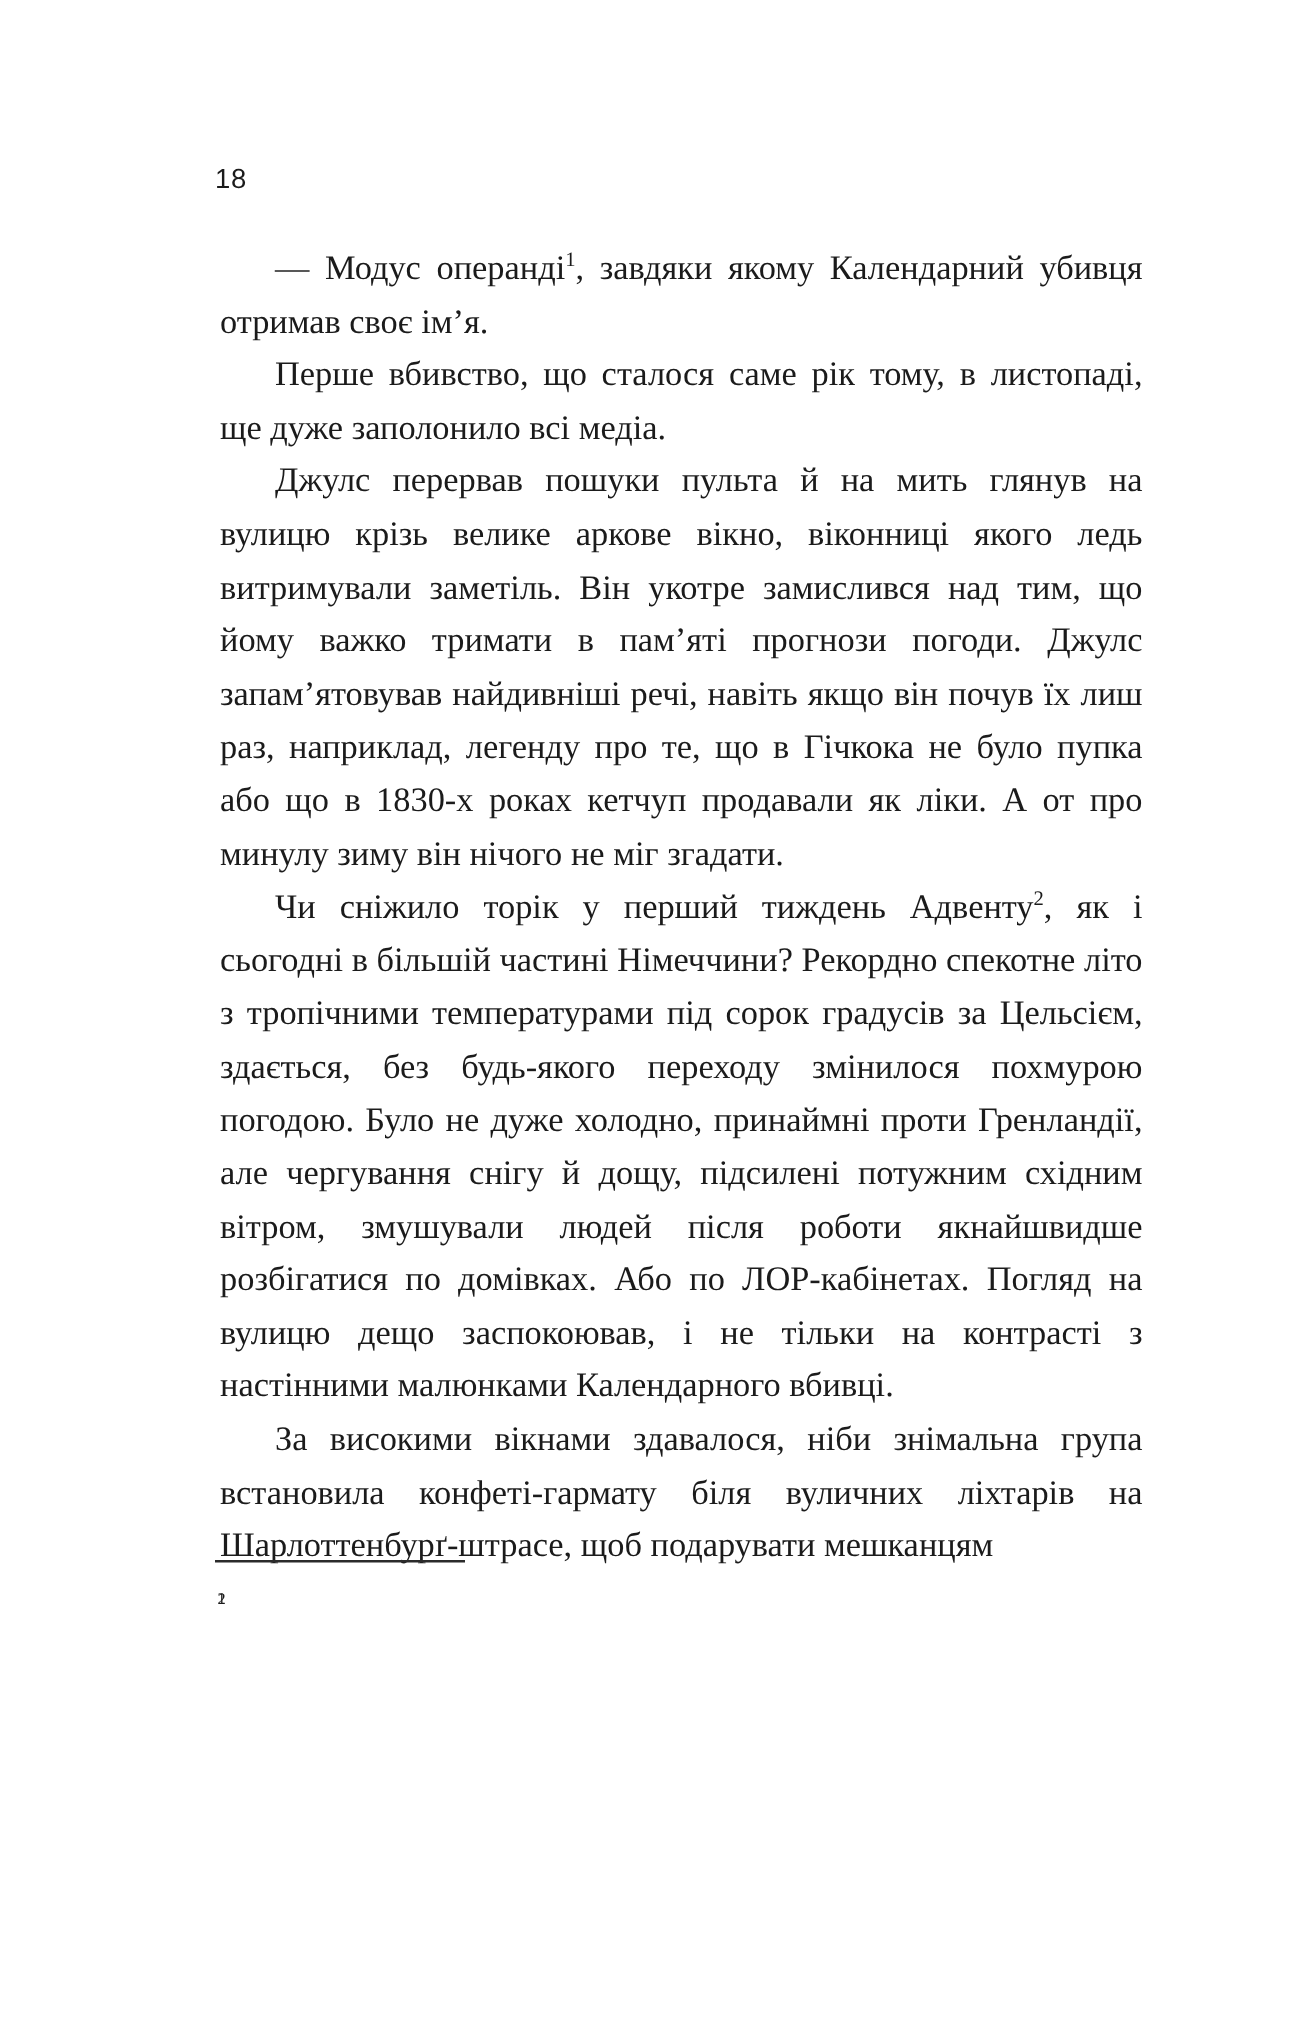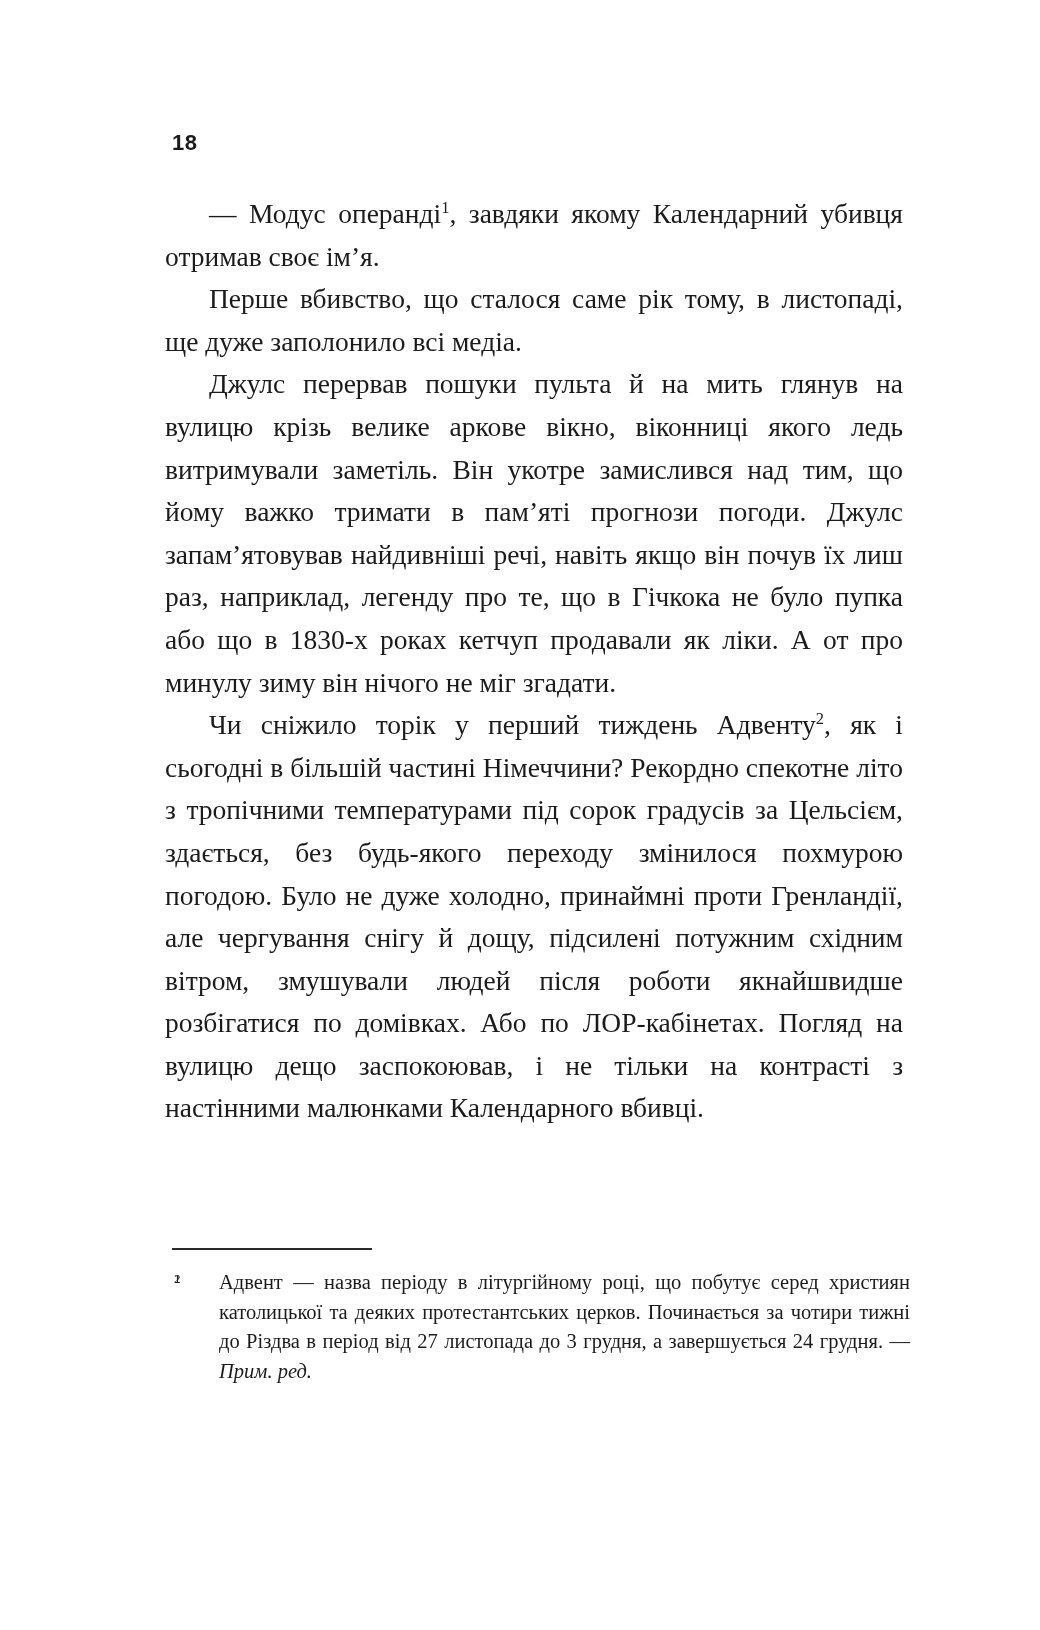--- a/index.html
+++ b/index.html
@@ -28,7 +28,7 @@
     left: 172px;
     top: 130px;
     font-family: "Liberation Sans", "DejaVu Sans", sans-serif;
-    font-weight: bold;
+    font-weight: normal;
     font-size: 22px;
     letter-spacing: 0.5px;
     color: #1b1b1b;

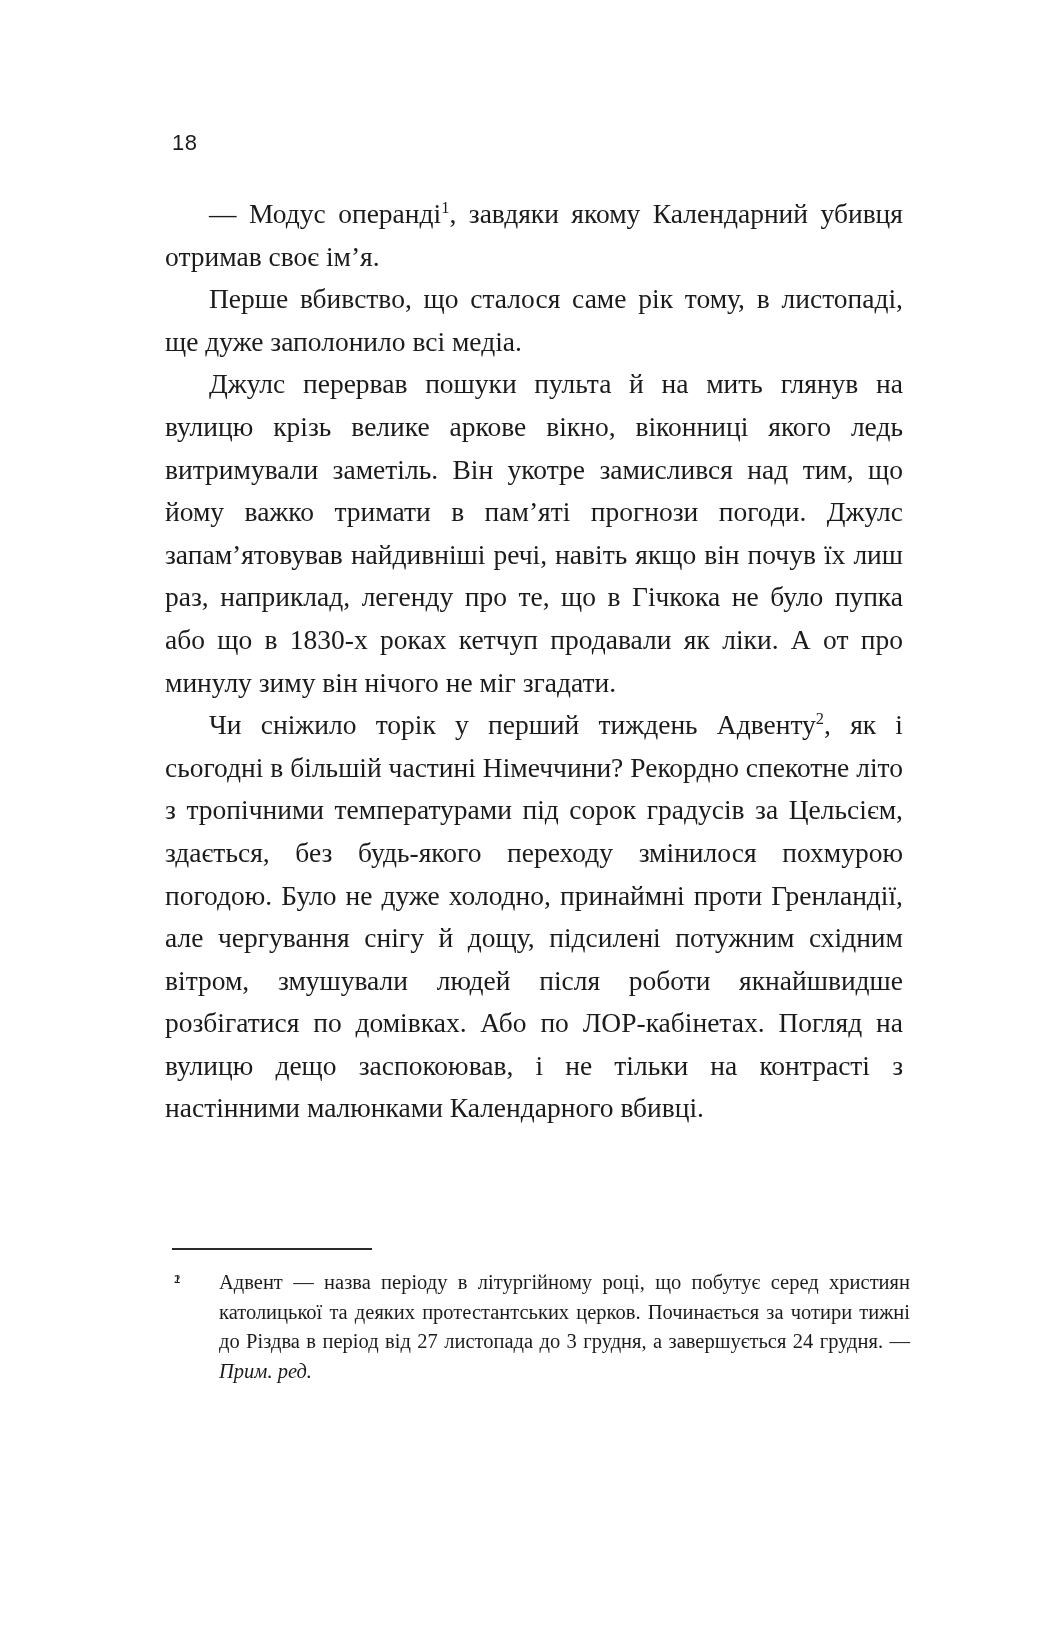--- a/index.html
+++ b/index.html
@@ -35,7 +35,7 @@
   }
   .textblock {
     position: absolute;
-    left: 165px;
+    left: 176px;
     top: 193px;
     width: 738px;
   }

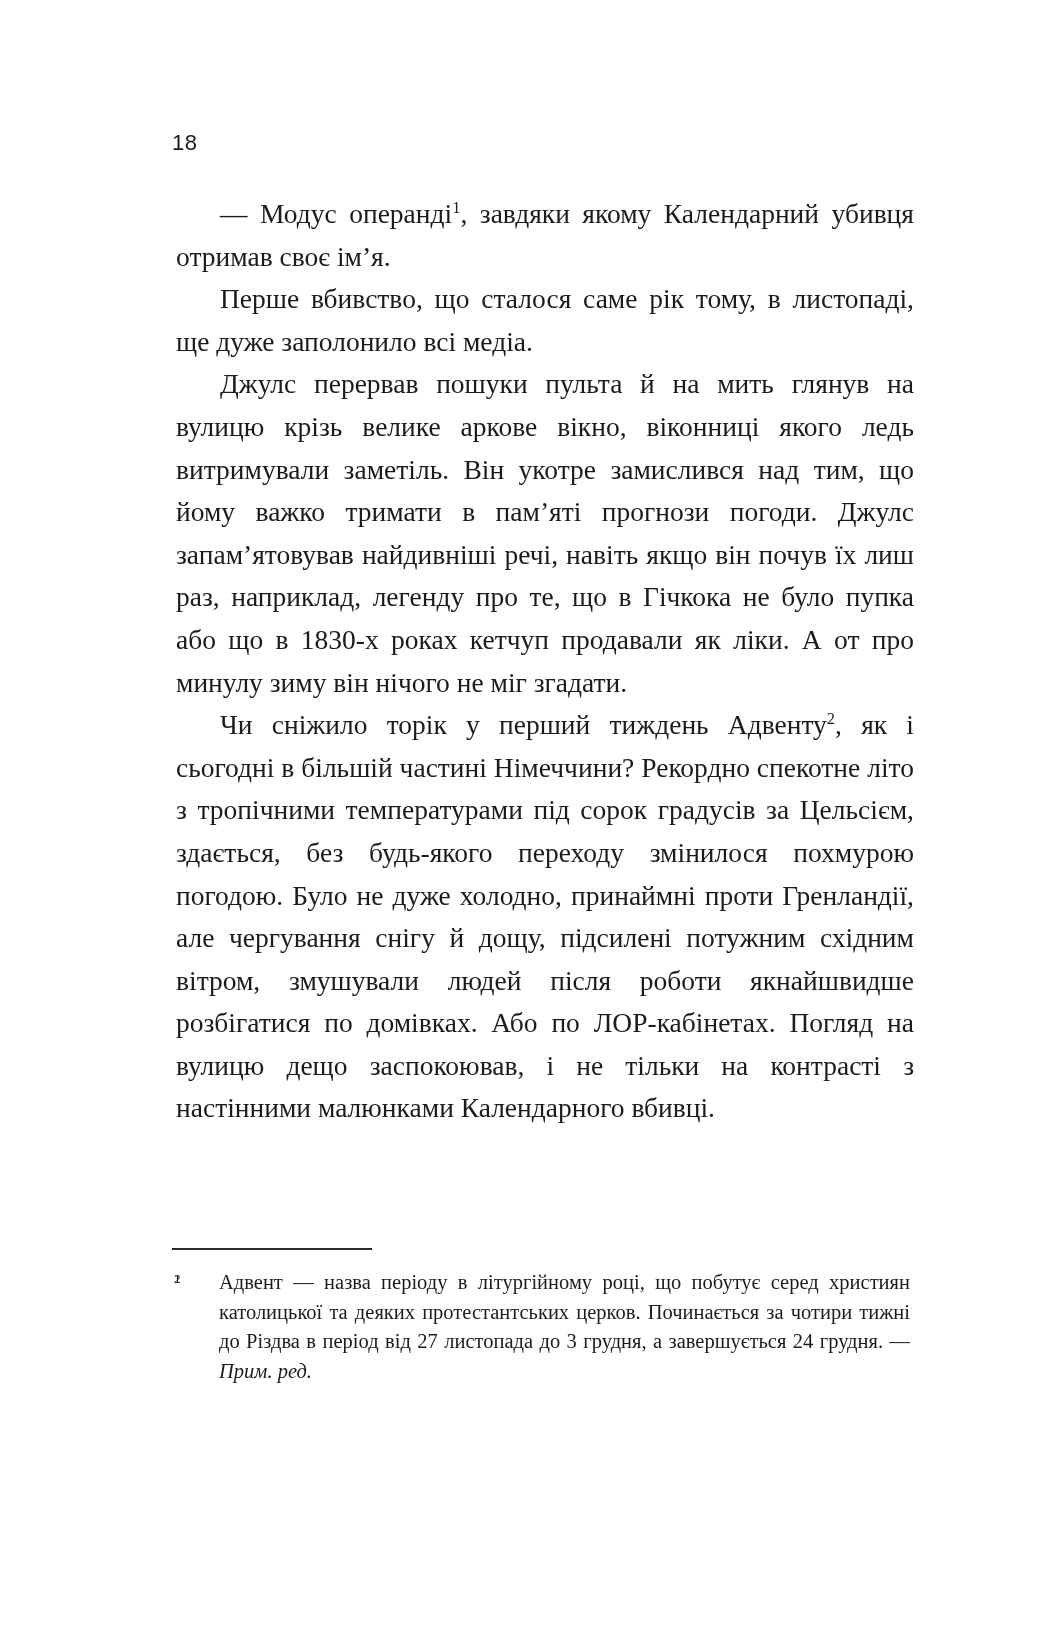--- a/index.html
+++ b/index.html
@@ -101,6 +101,7 @@
     <p class="para">Перше вбивство, що сталося саме рік тому, в листопаді, ще дуже заполонило всі медіа.</p>
     <p class="para">Джулс перервав пошуки пульта й на мить глянув на вулицю крізь велике аркове вікно, віконниці якого ледь витримували заметіль. Він укотре замислився над тим, що йому важко тримати в пам’яті прогнози погоди. Джулс запам’ятовував найдивніші речі, навіть якщо він почув їх лиш раз, наприклад, легенду про те, що в Гічкока не було пупка або що в 1830-х роках кетчуп продавали як ліки. А от про минулу зиму він нічого не міг згадати.</p>
     <p class="para">Чи сніжило торік у перший тиждень Адвенту<sup>2</sup>, як і сьогодні в більшій частині Німеччини? Рекордно спекотне літо з тропічними температурами під сорок градусів за Цельсієм, здається, без будь-якого переходу змінилося похмурою погодою. Було не дуже холодно, принаймні проти Гренландії, але чергування снігу й дощу, підсилені потужним східним вітром, змушували людей після роботи якнайшвидше розбігатися по домівках. Або по ЛОР-кабінетах. Погляд на вулицю дещо заспокоював, і не тільки на контрасті з настінними малюнками Календарного вбивці.</p>
+    <p class="para">За високими вікнами здавалося, ніби знімальна група встановила конфеті-гармату біля вуличних ліхтарів на Шарлоттенбурґ-штрасе, щоб подарувати мешканцям</p>
   </div>
 
   <div class="fn-area">

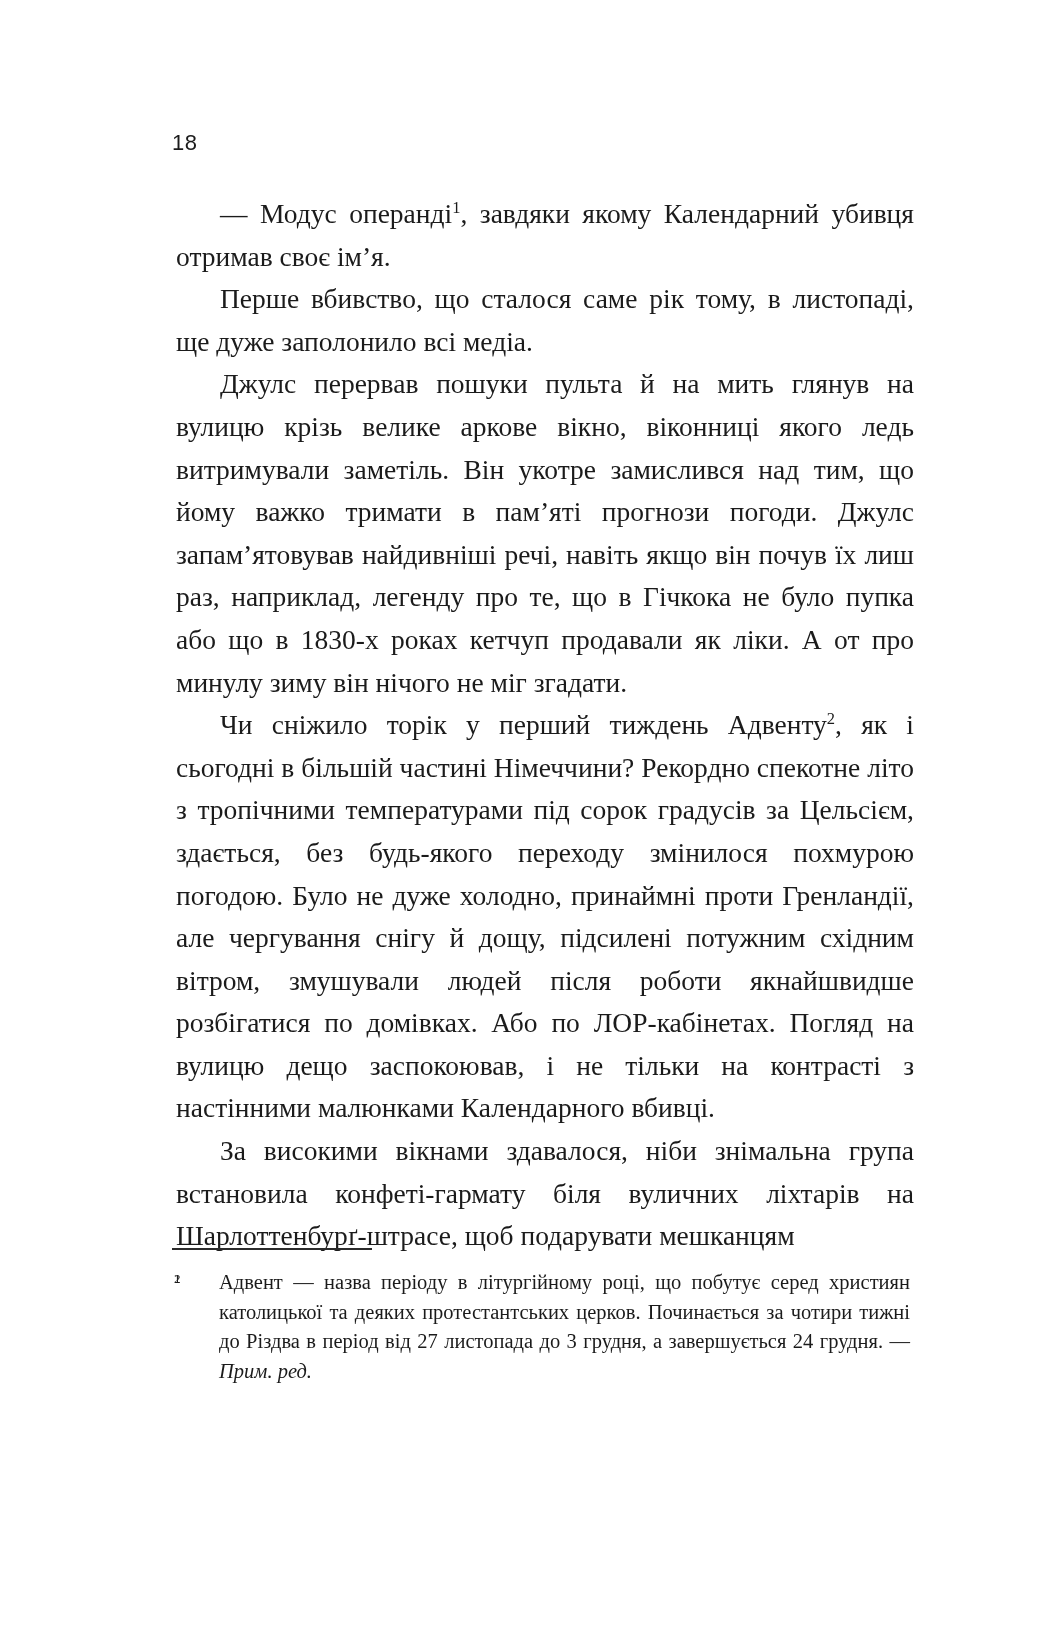--- a/index.html
+++ b/index.html
@@ -113,7 +113,6 @@
 
     <div class="fn">
       <span class="marker">2</span>
-      <span class="fn-body">Адвент — назва періоду в літургійному році, що побутує серед християн католицької та деяких протестантських церков. Починається за чотири тижні до Різдва в період від 27 листопада до 3 грудня, а завершується 24 грудня. — <i>Прим. ред.</i></span>
     </div>
   </div>
 

